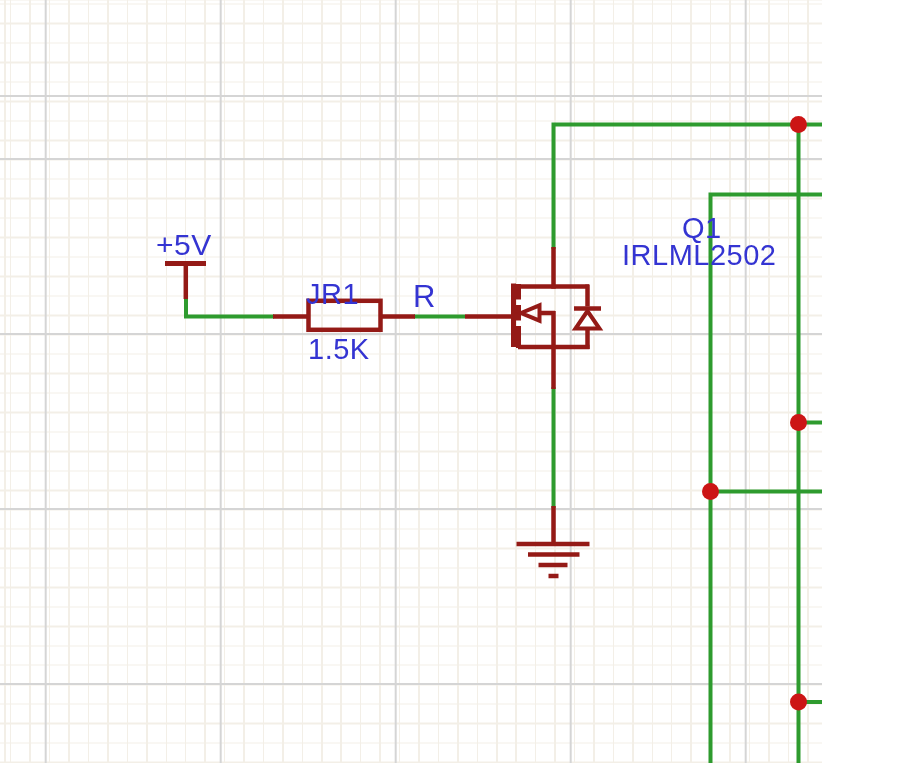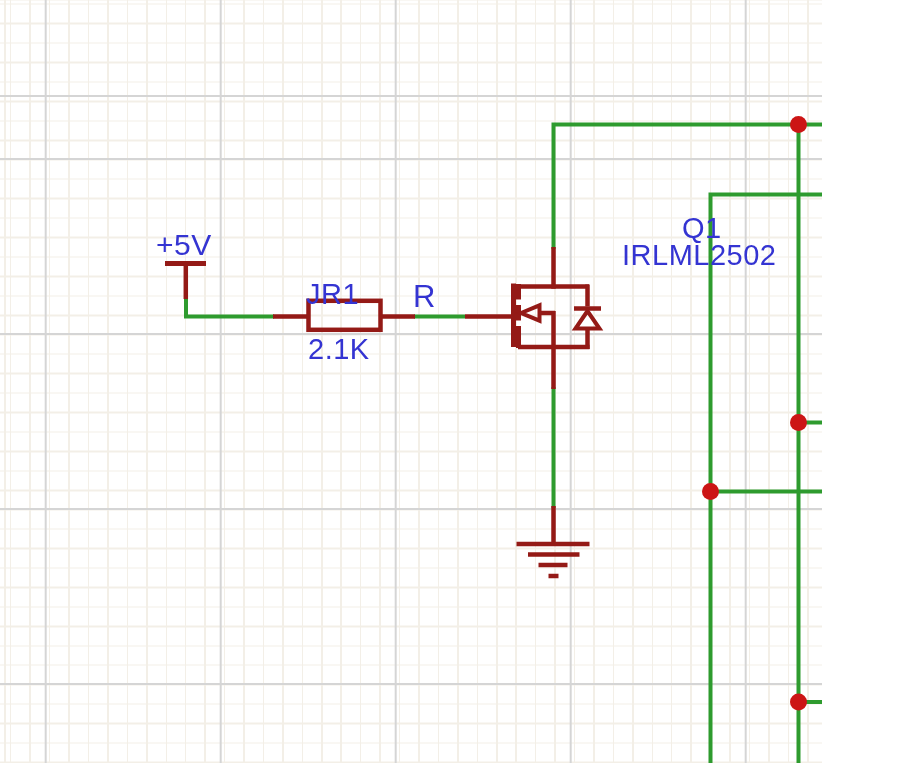--- a/index.html
+++ b/index.html
@@ -116,7 +116,7 @@
 
   <div class="lbl lbl-power">+5V</div>
   <div class="lbl lbl-rname">JR1</div>
-  <div class="lbl lbl-rvalue">2.1K</div>
+  <div class="lbl lbl-rvalue">1.5K</div>
   <div class="lbl lbl-net">R</div>
   <div class="lbl lbl-qname">Q1</div>
   <div class="lbl lbl-qvalue">IRLML2502</div>

